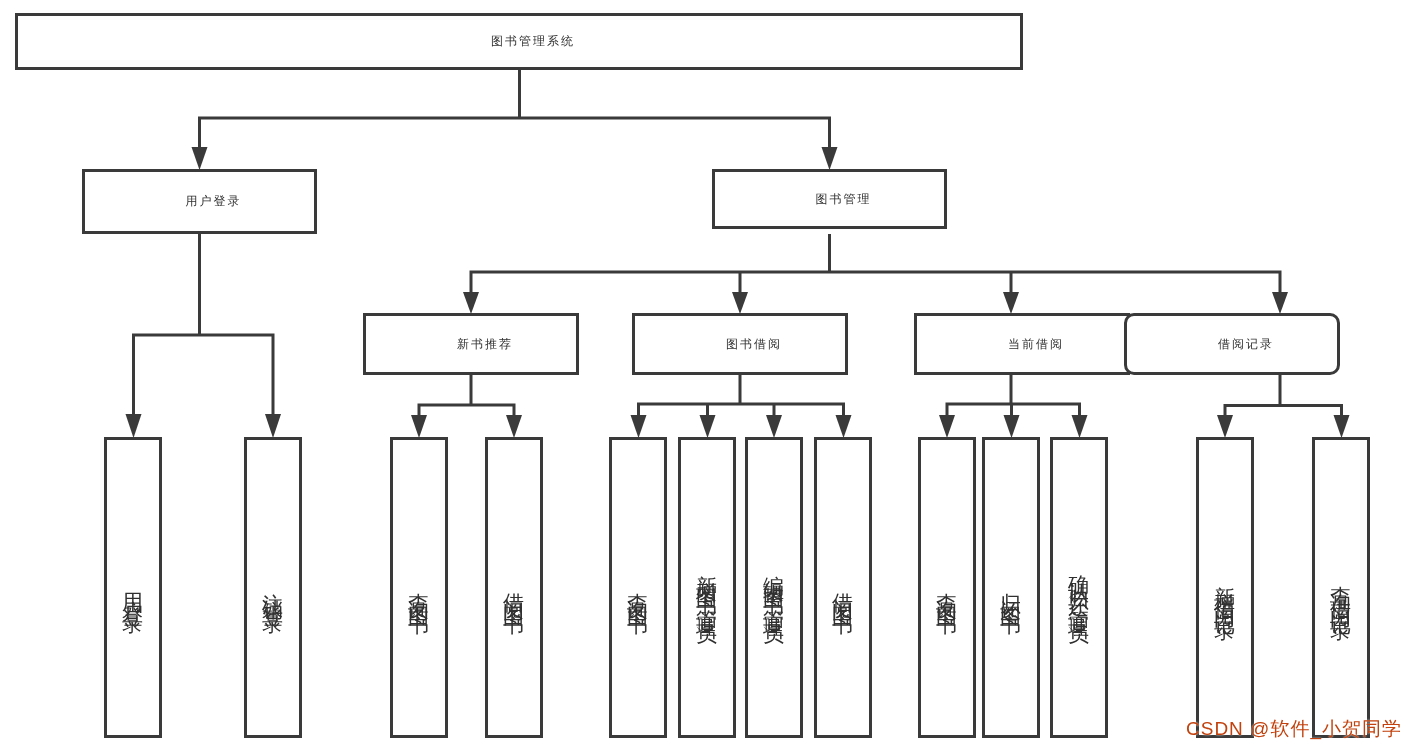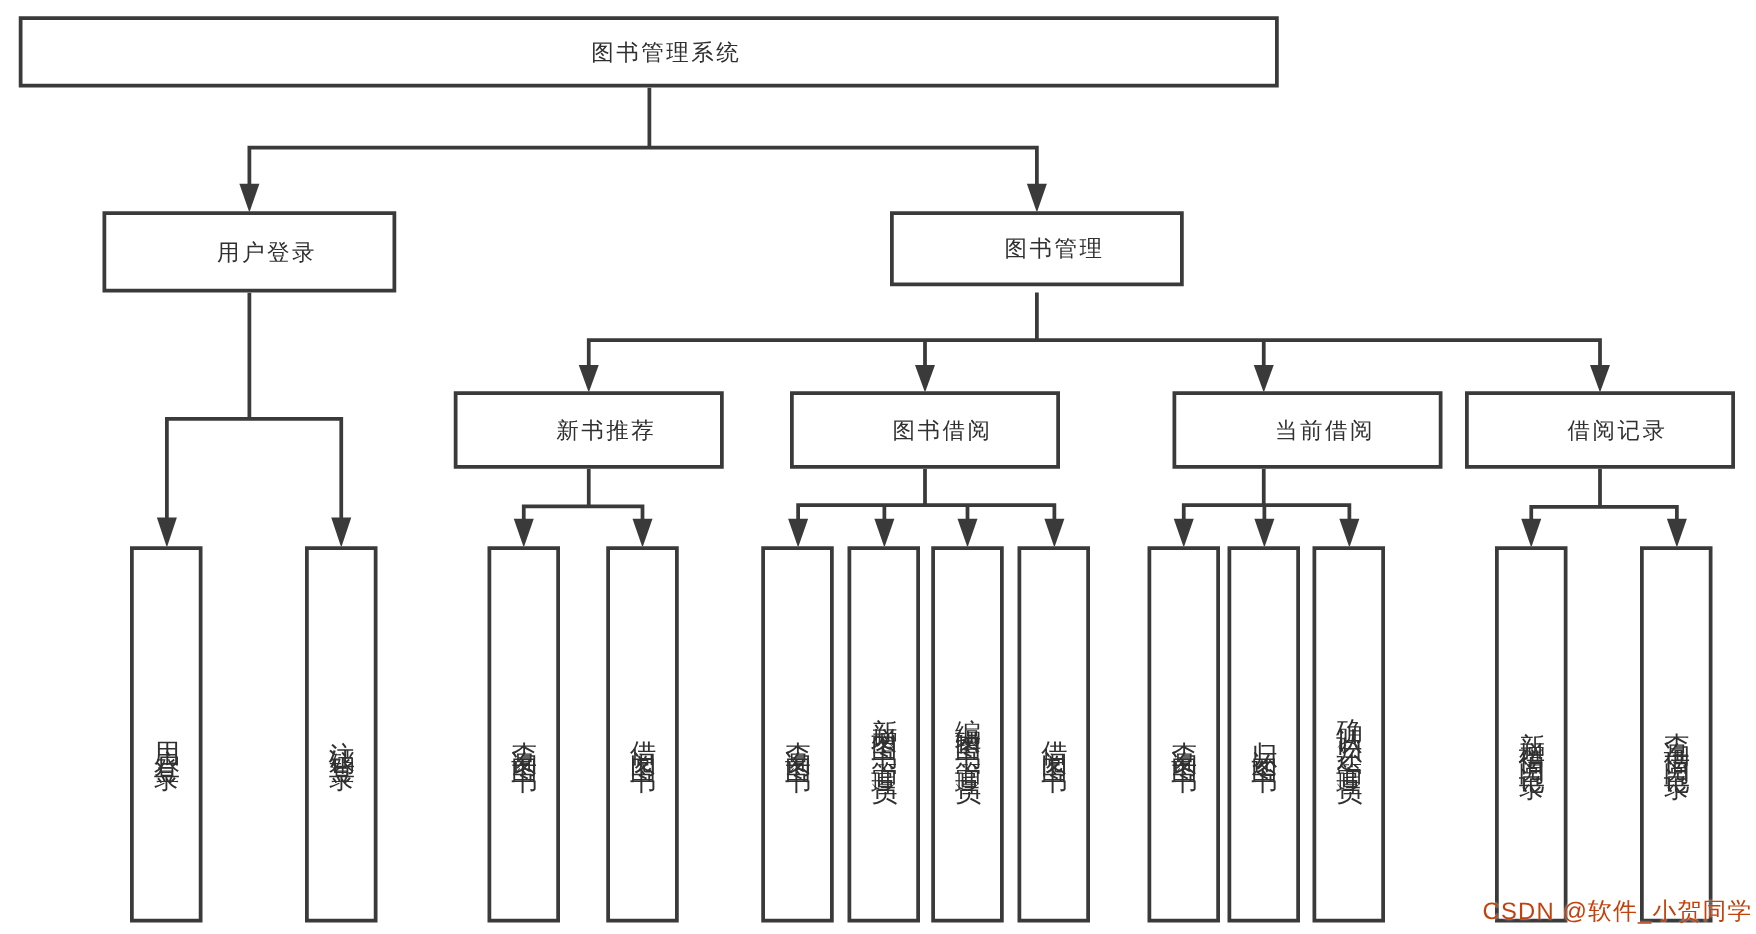--- a/index.html
+++ b/index.html
@@ -28,7 +28,7 @@
     z-index:2;
   }
   .h{
-    font-size:18px;
+    font-size:12px;
     letter-spacing:2px;
     padding-left:28px;
   }

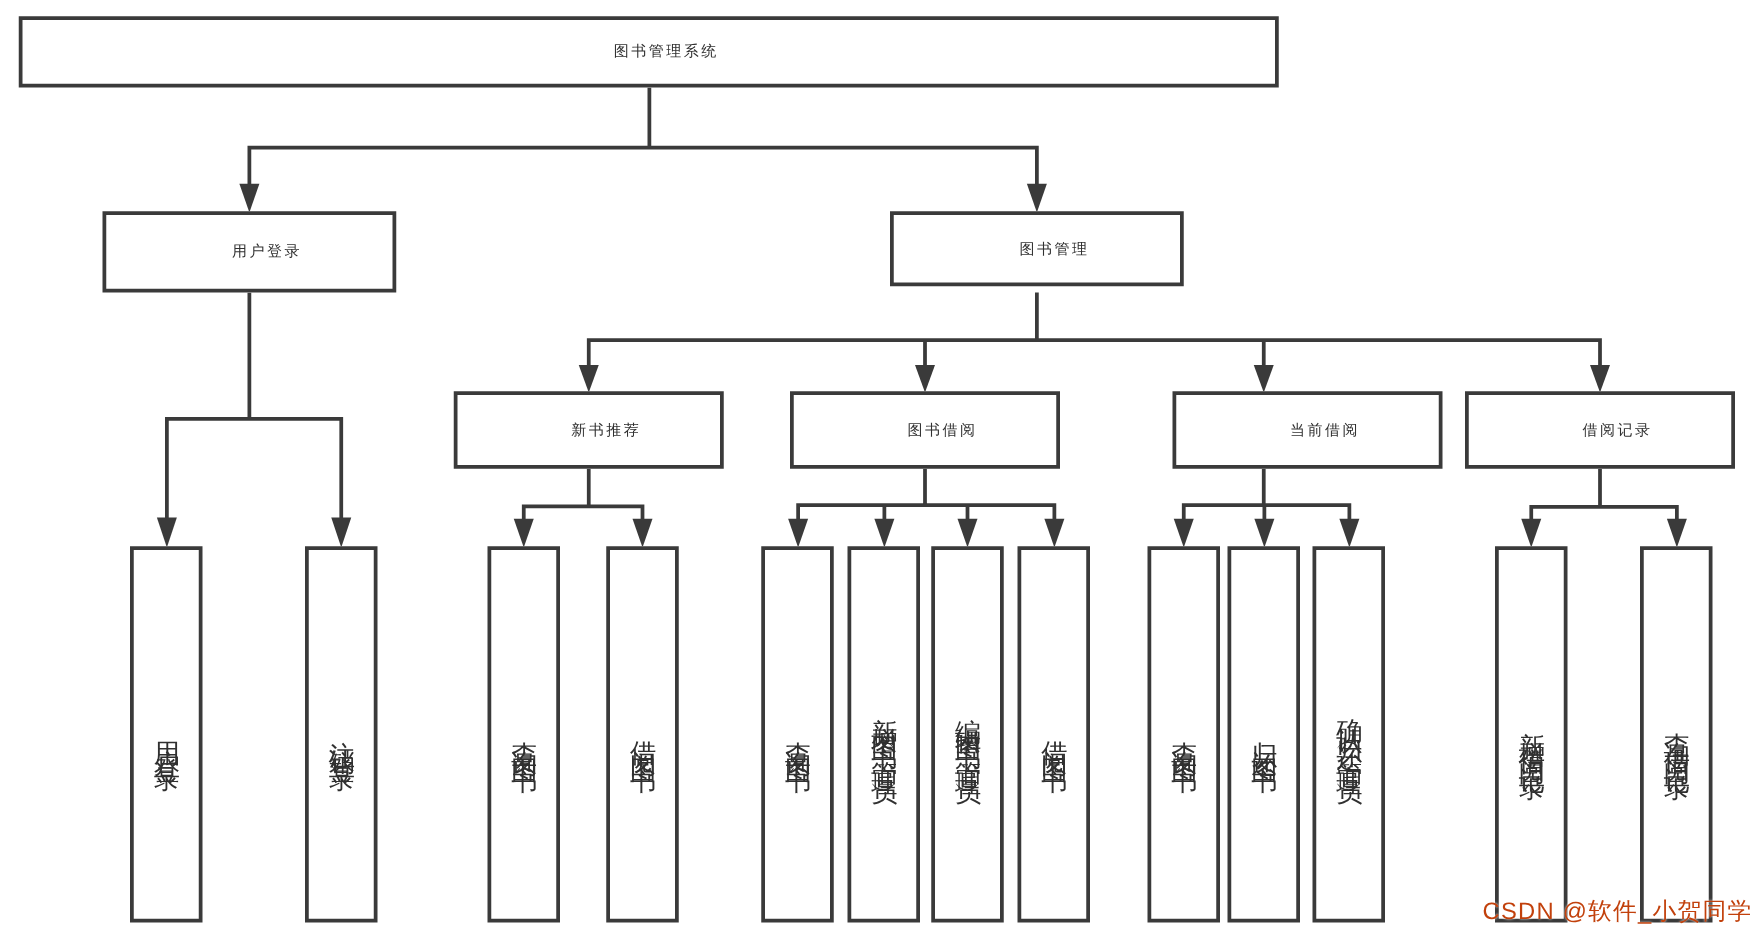--- a/index.html
+++ b/index.html
@@ -47,7 +47,7 @@
   .lvl3            {top:313px; width:216px; height:62px;}
   .new-book-box    {left:363px;}
   .book-borrow-box {left:632px;}
-  .cur-borrow-box  {left:938px;text-align:right;}
+  .cur-borrow-box  {left:914px;text-align:right;}
   .borrow-rec-box  {left:1172px;}
   
   .leaf{top:437px; width:58px; height:301px;}

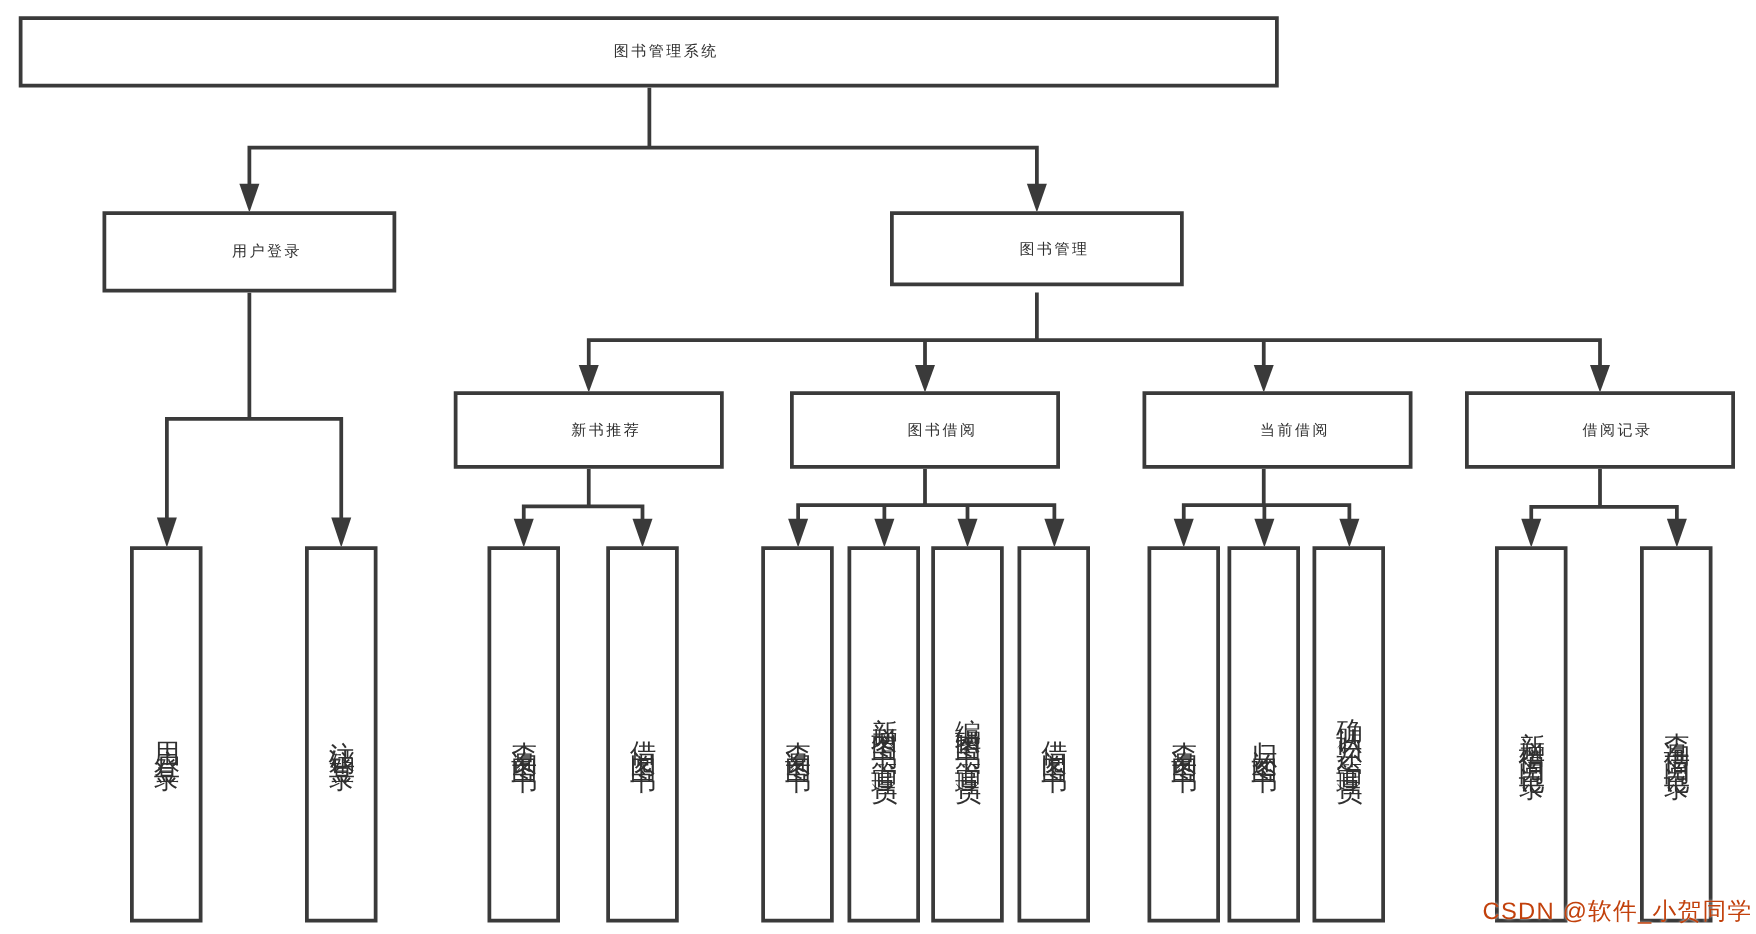--- a/index.html
+++ b/index.html
@@ -48,7 +48,7 @@
   .new-book-box    {left:363px;}
   .book-borrow-box {left:632px;}
   .cur-borrow-box  {left:914px;text-align:right;}
-  .borrow-rec-box  {left:1172px;}
+  .borrow-rec-box  {left:1124px;border-radius:10px;}
   
   .leaf{top:437px; width:58px; height:301px;}
   .leaf-a1{left:104px;}

